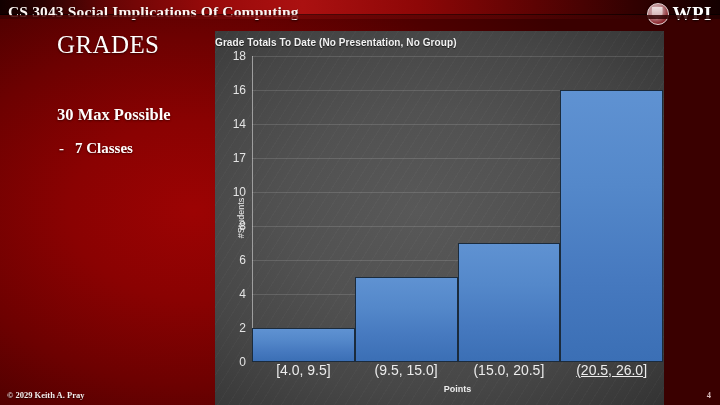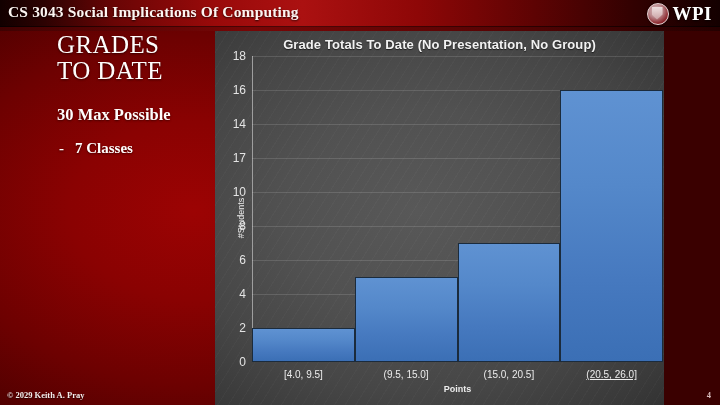--- a/index.html
+++ b/index.html
@@ -24,7 +24,7 @@
   #titlebar {
     position: absolute;
     left: 0; top: 0;
-    width: 720px; height: 27px;
+    width: 720px; height: 15px;
     background:
       linear-gradient(90deg,
         #120000 0%, #2c0202 6%, #6a0505 16%,

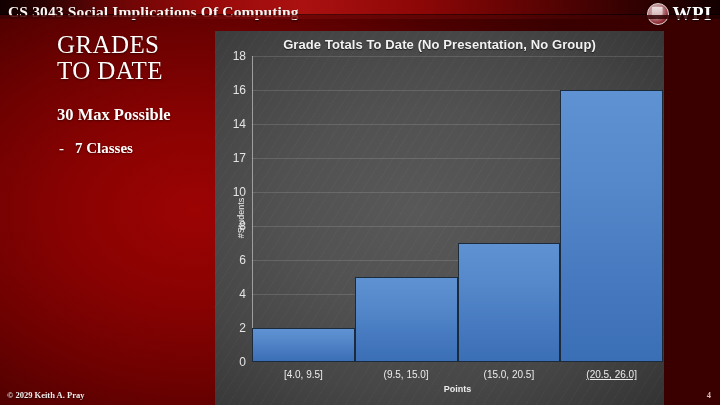--- a/index.html
+++ b/index.html
@@ -149,8 +149,7 @@
   #chart-title {
     position: absolute;
     left: 0; right: 0; top: 6px;
-    text-align: center;
-    font-size: 13px;
+    font-size: 10px;
     font-weight: bold;
     color: #f2f2f2;
     letter-spacing: .1px;

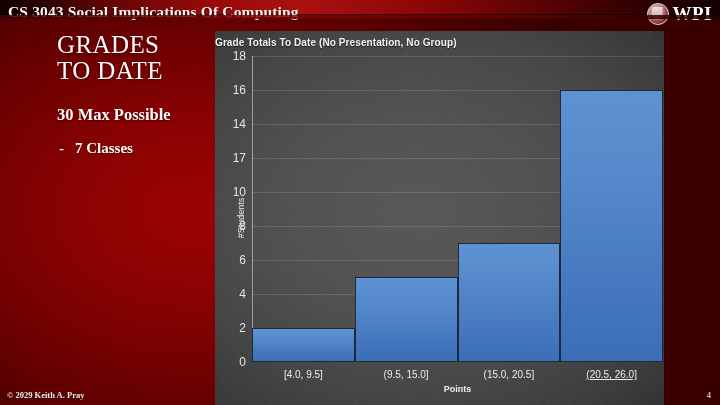--- a/index.html
+++ b/index.html
@@ -254,7 +254,6 @@
   <div id="left-col">
     <div id="heading">
       <span>GRADES</span>
-      <span class="l2">TO DATE</span>
     </div>
     <div id="subhead">30 Max Possible</div>
 

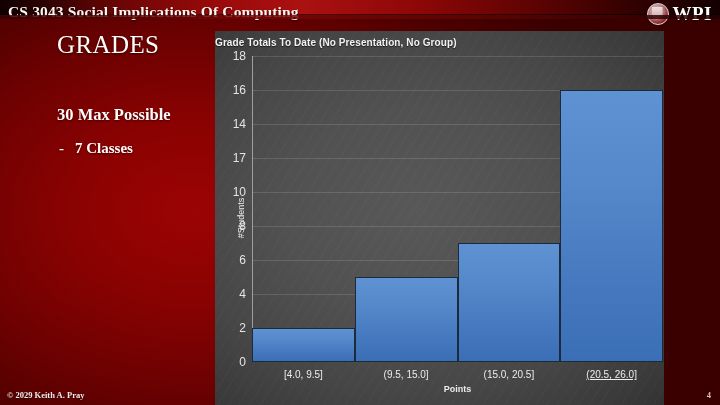--- a/index.html
+++ b/index.html
@@ -203,9 +203,8 @@
   .xtick-label {
     position: absolute;
     top: 100%;
-    margin-top: 7px;
     transform: translateX(-50%);
-    font-size: 10px;
+    font-size: 14px;
     color: #ececec;
     white-space: nowrap;
   }

